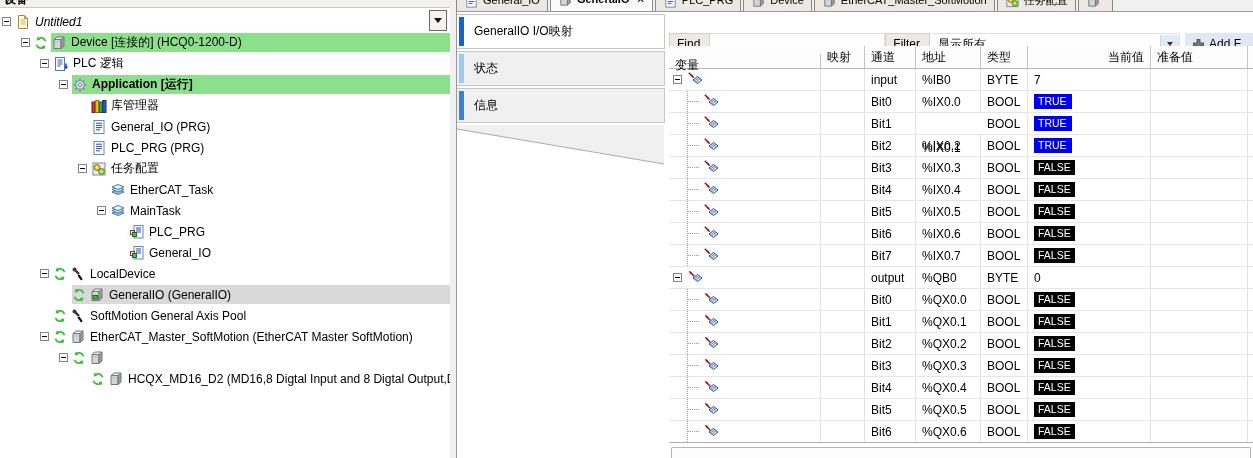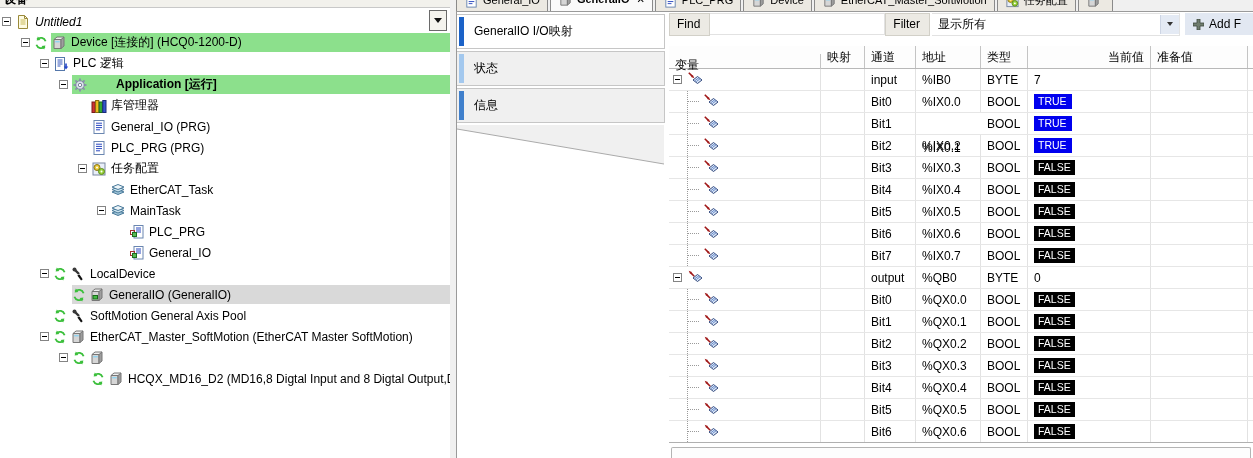--- a/index.html
+++ b/index.html
@@ -52,7 +52,7 @@
   .diag{display:block;margin-top:2px;}
 
   .main{position:absolute;left:208px;top:0;right:0;bottom:0;background:#fff;}
-  .toolbar{position:absolute;left:4px;top:0;right:0;height:24px;display:flex;align-items:center;overflow:hidden;}
+  .toolbar{position:absolute;left:4px;top:20px;right:0;height:24px;display:flex;align-items:center;overflow:hidden;}
   .tool-label{flex:none;background:#eceae4;border:1px solid #d2d0c8;padding:3px 9px 4px 7px;}
   .find-input{flex:none;width:166px;height:20px;border:1px solid #e2e2e2;border-left:none;outline:none;
               font:inherit;padding:0 4px;background:#fff;}

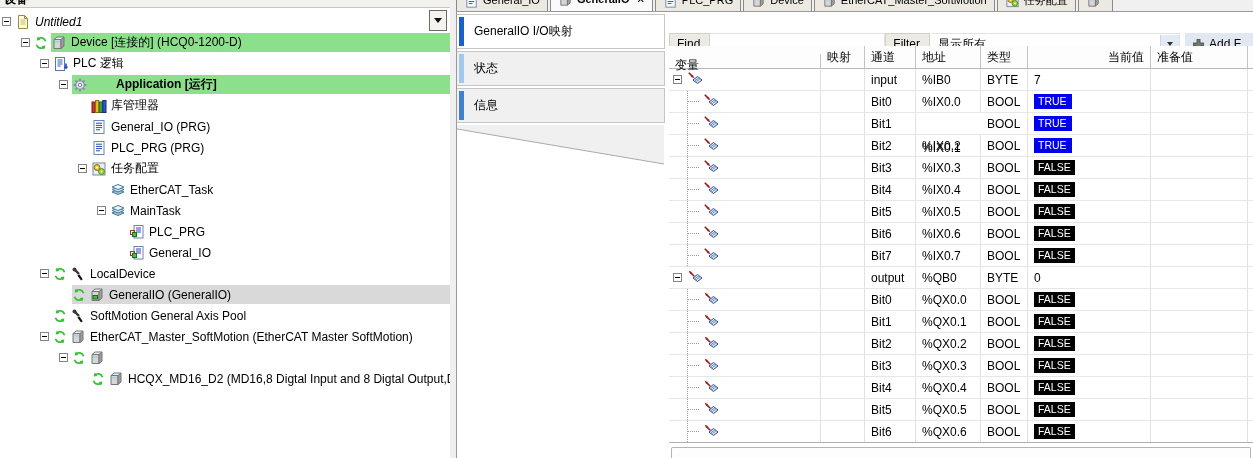--- a/index.html
+++ b/index.html
@@ -25,7 +25,7 @@
   .hl.green{background:var(--green);}
   .hl.gray{background:var(--gray);}
   .tlabel{padding-left:1px;}
-  .bold{font-weight:bold;margin-left:24px;}
+  .bold{font-weight:bold;}
   .italic{font-style:italic;}
   .tree-combo-btn{position:absolute;right:3px;top:10px;width:16px;height:19px;background:#f4f3ee;
                   border:1px solid #6a6a6a;display:flex;align-items:center;justify-content:center;cursor:pointer;}

